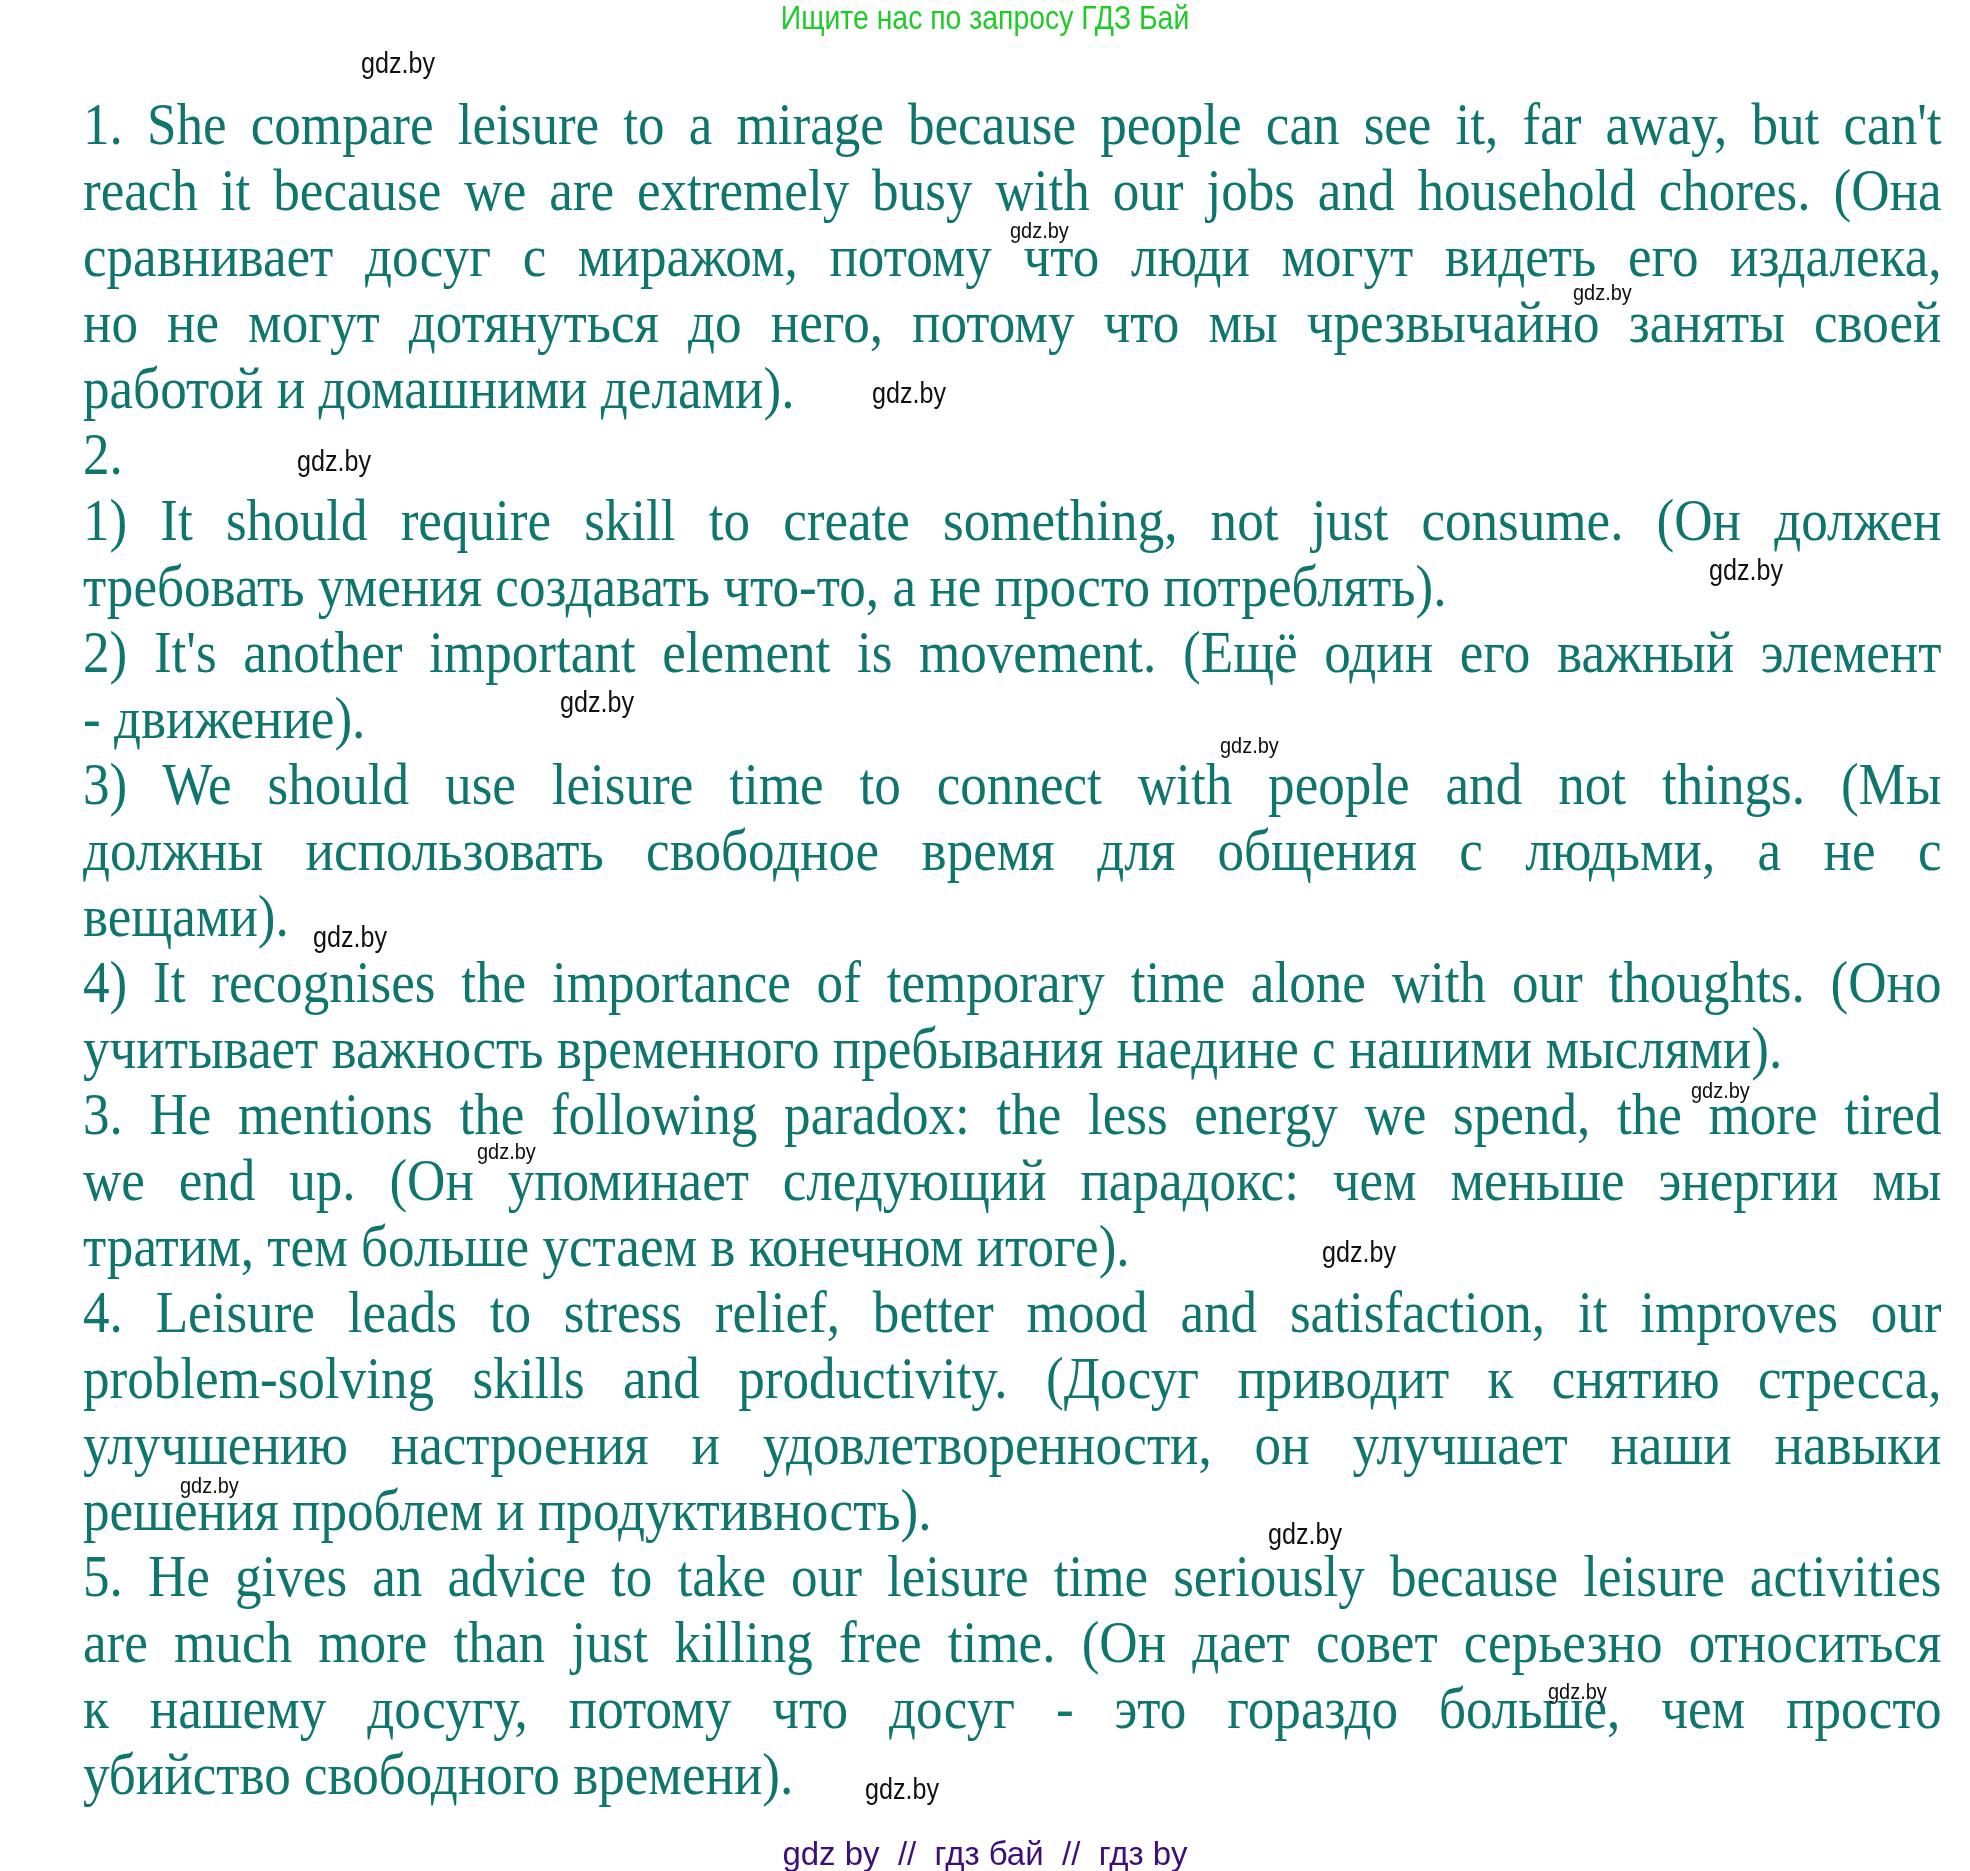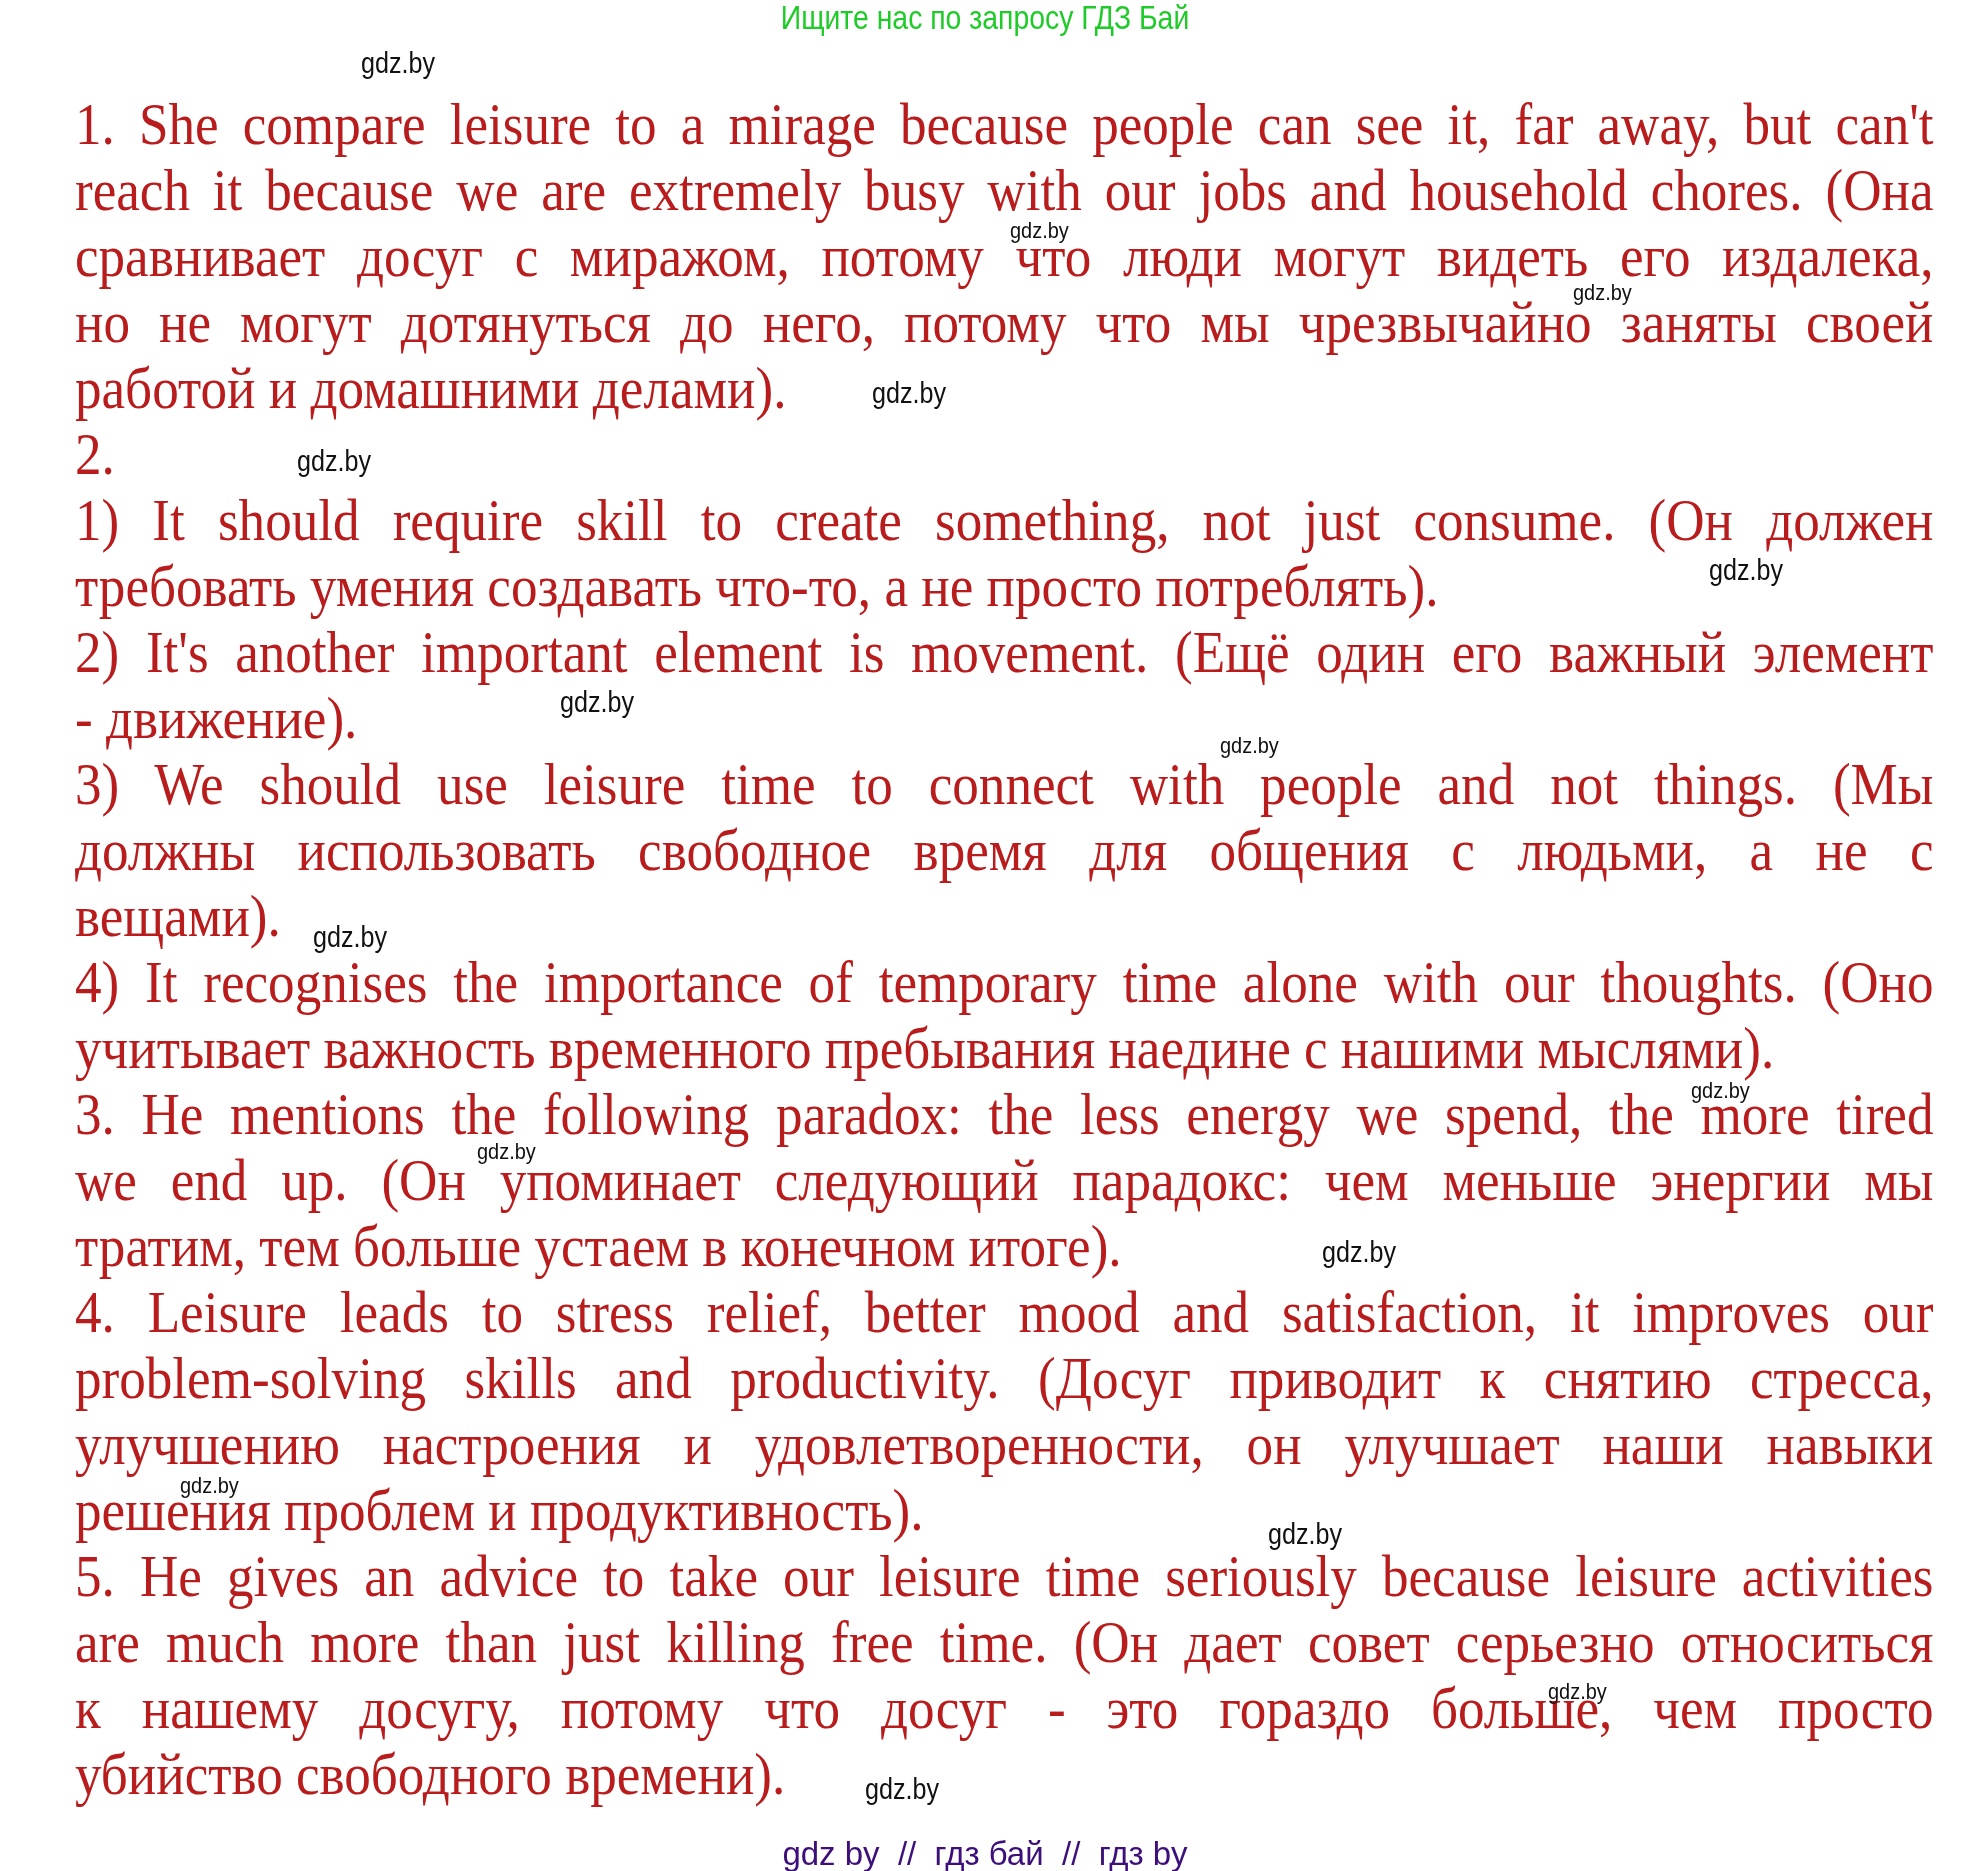--- a/index.html
+++ b/index.html
@@ -15,9 +15,9 @@
     color: #3d0f7a; white-space: pre;
   }
   .doc {
-    position: absolute; left: 75px; top: 91px; width: 1859px;
+    position: absolute; left: 83px; top: 91px; width: 1859px;
     font-family: "Liberation Serif", serif; font-size: 59px; line-height: 66px;
-    color: #b91c1c;
+    color: #0f766e;
   }
   .line {
     display: block; height: 66px; white-space: nowrap; overflow: visible;

